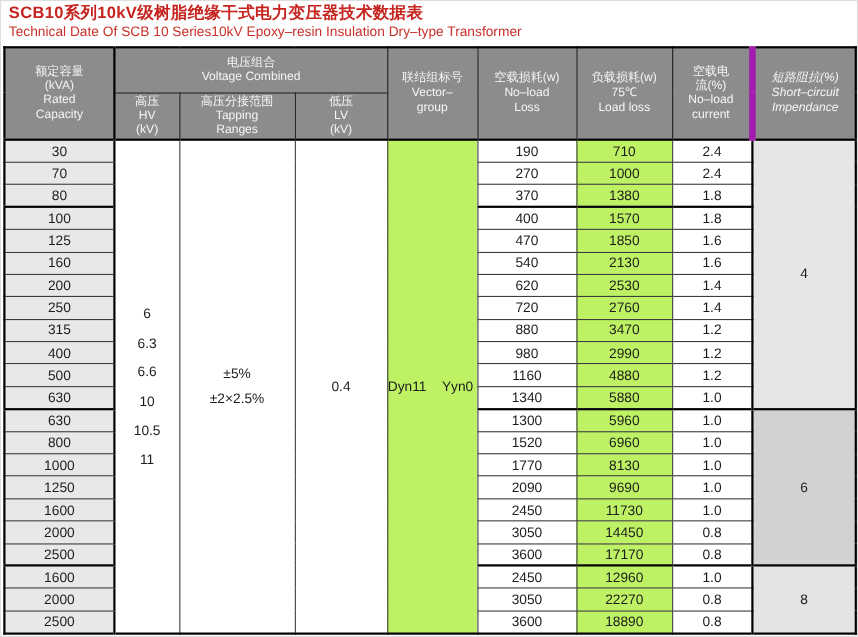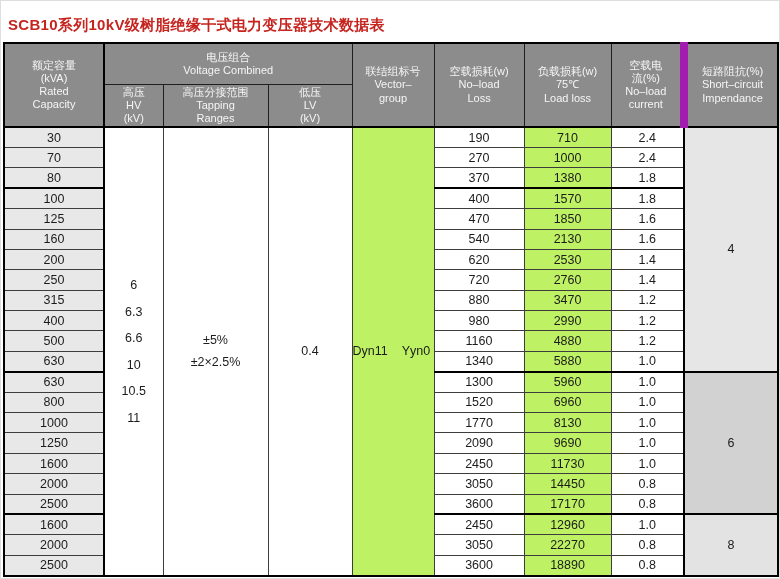--- a/index.html
+++ b/index.html
@@ -8,7 +8,7 @@
     font-family:"Liberation Sans", sans-serif; overflow:hidden;
     outline:1px solid #dedede; outline-offset:-1px;
   }
-  .title-block { position:absolute; left:8px; top:2px;margin-top:13px; }
+  .title-block { position:absolute; left:8px; top:2px; }
   .title-zh { font-size:15px; font-weight:bold; color:#c5241f; line-height:19px; letter-spacing:0.3px; }
   .title-en { font-size:12.5px; color:#ca312b; line-height:16px; }
 

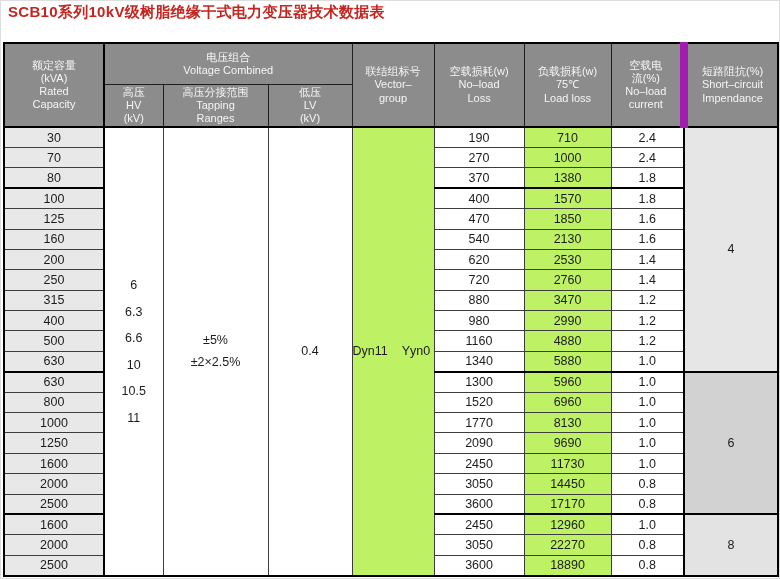--- a/index.html
+++ b/index.html
@@ -49,6 +49,7 @@
 
 <div class="title-block">
   <div class="title-zh">SCB10系列10kV级树脂绝缘干式电力变压器技术数据表</div>
+  <div class="title-en">Technical Date Of SCB 10 Series10kV Epoxy–resin Insulation Dry–type Transformer</div>
 </div>
 
 <table class="ds">

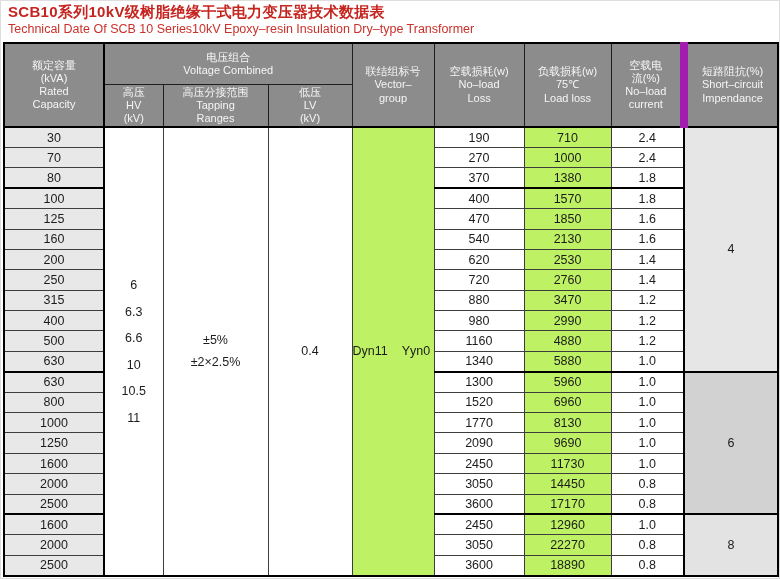--- a/index.html
+++ b/index.html
@@ -36,7 +36,7 @@
   th.cap-h { border-right:2px solid #000; }
   td.lg  { background:#bef264; }
   td.imp { border-left:2px solid #000; }
-  th.imp-h { border-left:8px solid #a21caf; }
+  th.imp-h { border-left:6px solid #a21caf;font-style:italic; }
   td.imp4 { background:#e6e6e6; }
   td.imp6 { background:#d2d2d2; }
   td.imp8 { background:#e3e3e3; }

